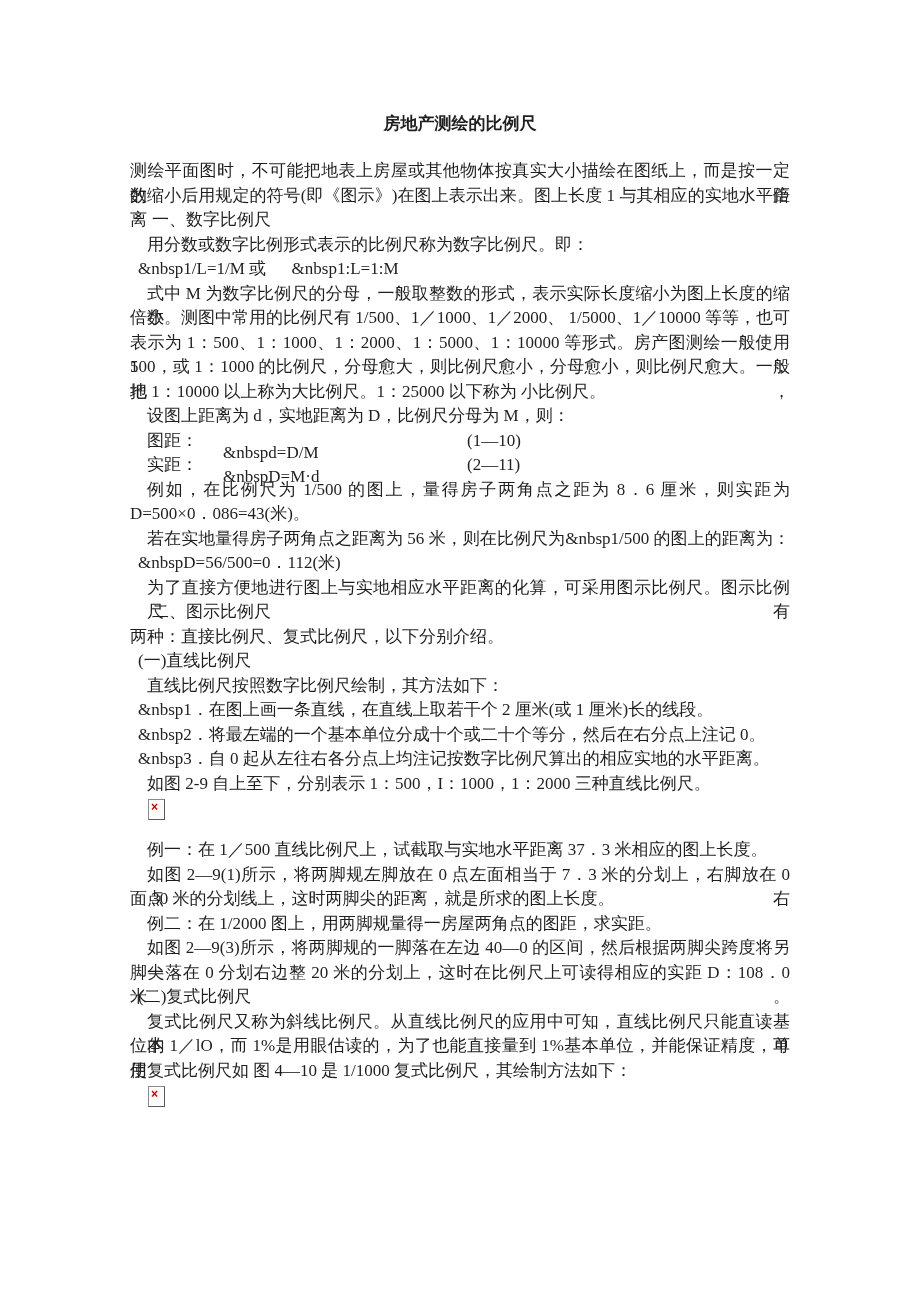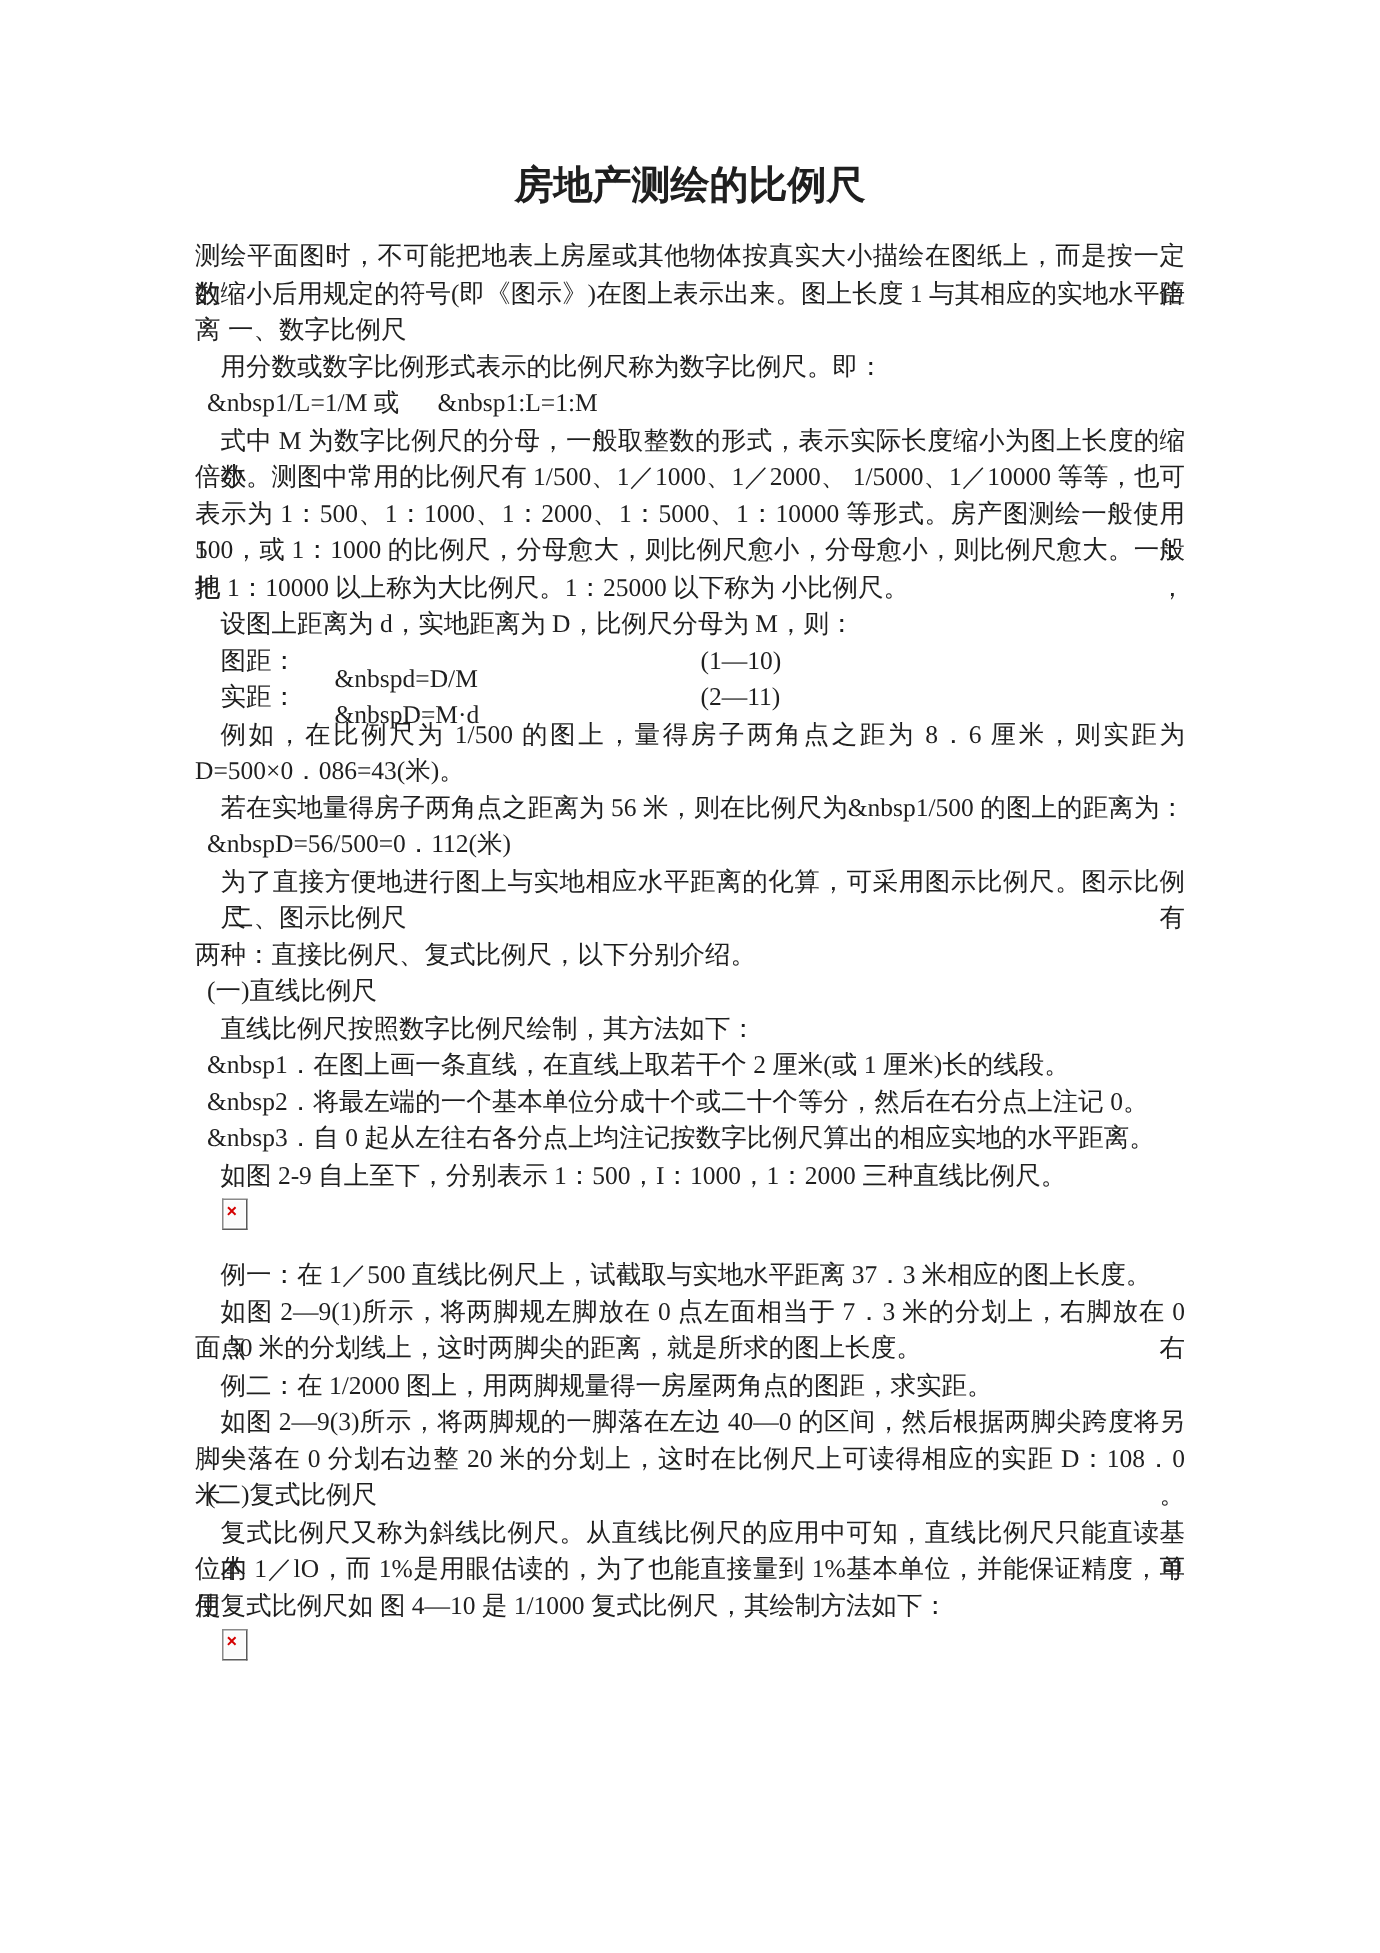--- a/index.html
+++ b/index.html
@@ -20,7 +20,7 @@
   .title {
     margin-top:106px;
     margin-bottom:17px;
-    font-size:26px;
+    font-size:17px;
     font-weight:bold;
     line-height:36px;
     text-align:center;

